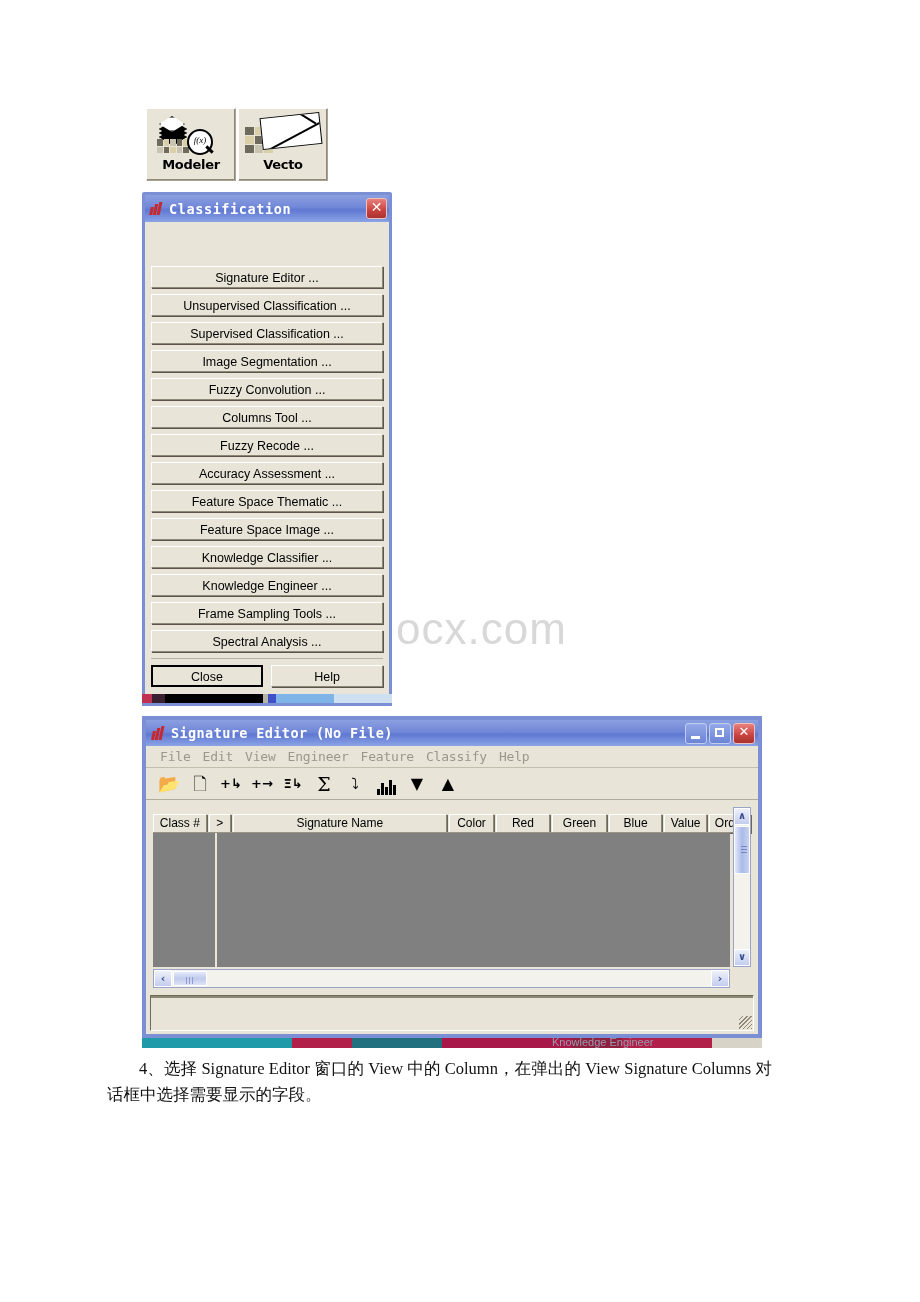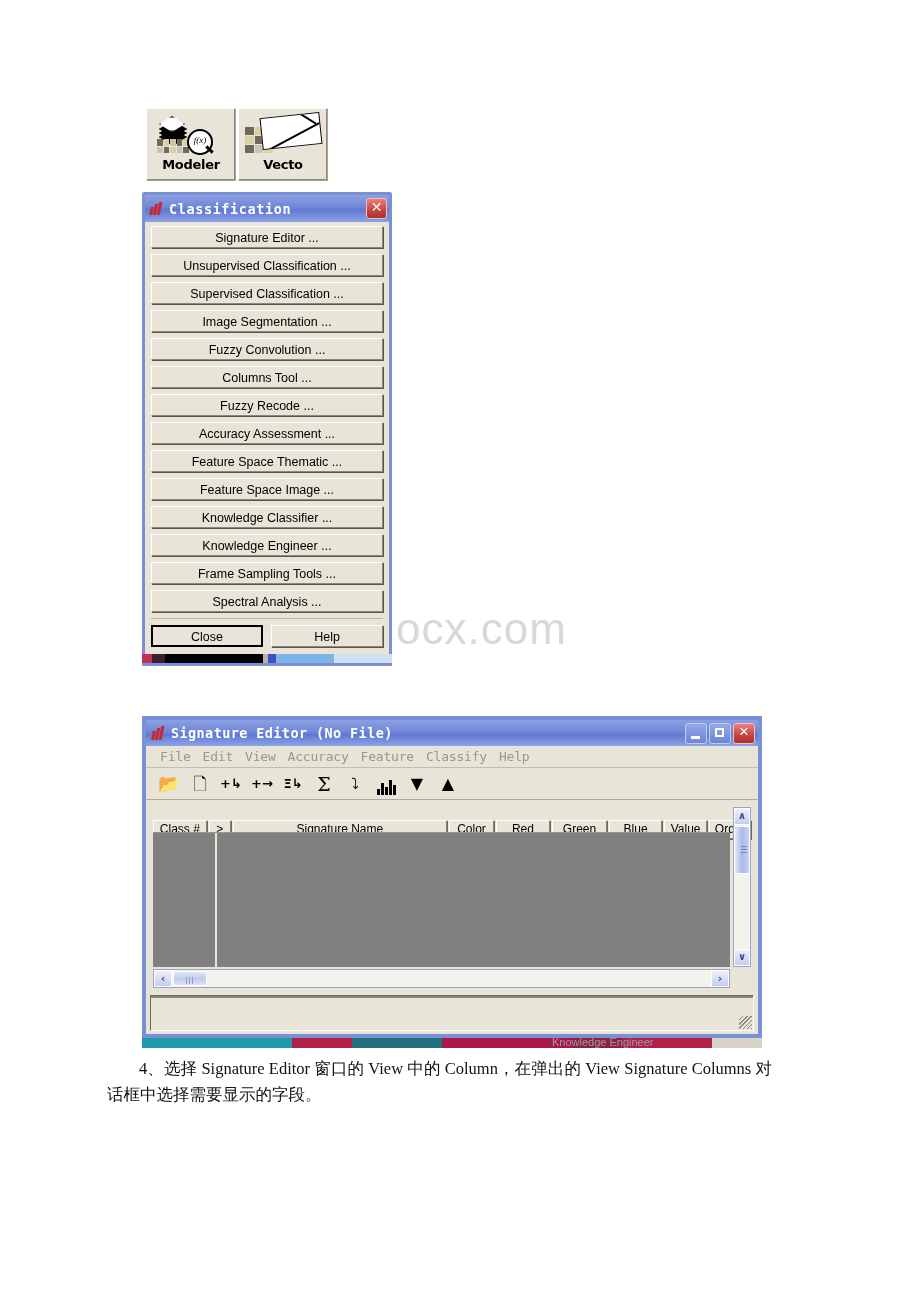--- a/index.html
+++ b/index.html
@@ -228,6 +228,7 @@
   }
   .cls-body {
     padding: 4px 6px 5px 6px;
+    margin-top: 40px;
   }
   .cls-btn {
     display: block;

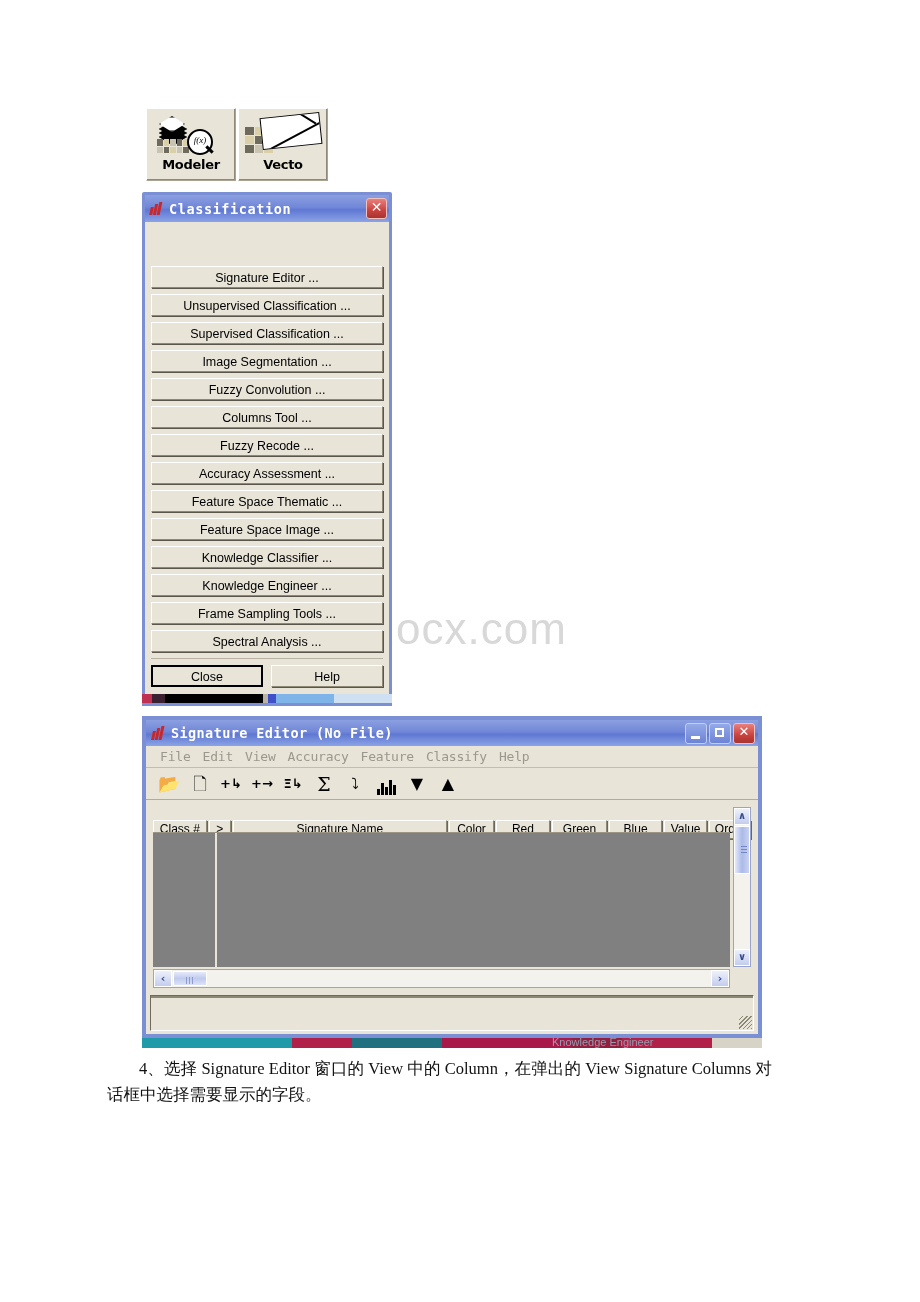--- a/index.html
+++ b/index.html
@@ -700,7 +700,7 @@
     <span class="menu-item">File</span>
     <span class="menu-item">Edit</span>
     <span class="menu-item">View</span>
-    <span class="menu-item">Accuracy</span>
+    <span class="menu-item">Engineer</span>
     <span class="menu-item">Feature</span>
     <span class="menu-item">Classify</span>
     <span class="menu-item">Help</span>

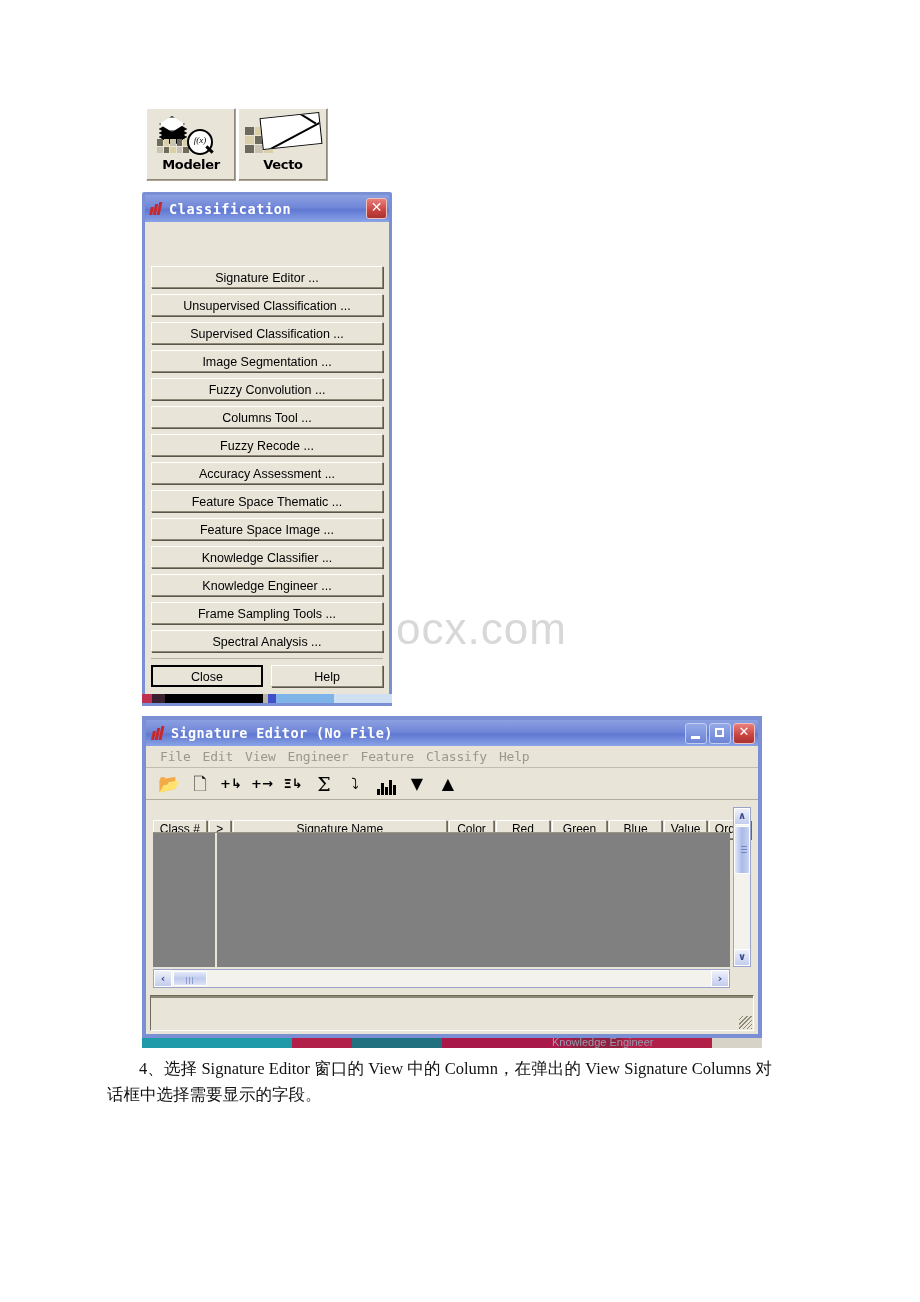--- a/index.html
+++ b/index.html
@@ -389,7 +389,7 @@
   .se-header-row {
     display: flex;
     height: 32px;
-    align-items: flex-end;
+    align-items: center;
   }
   .hcell {
     background: #e8e4d8;

